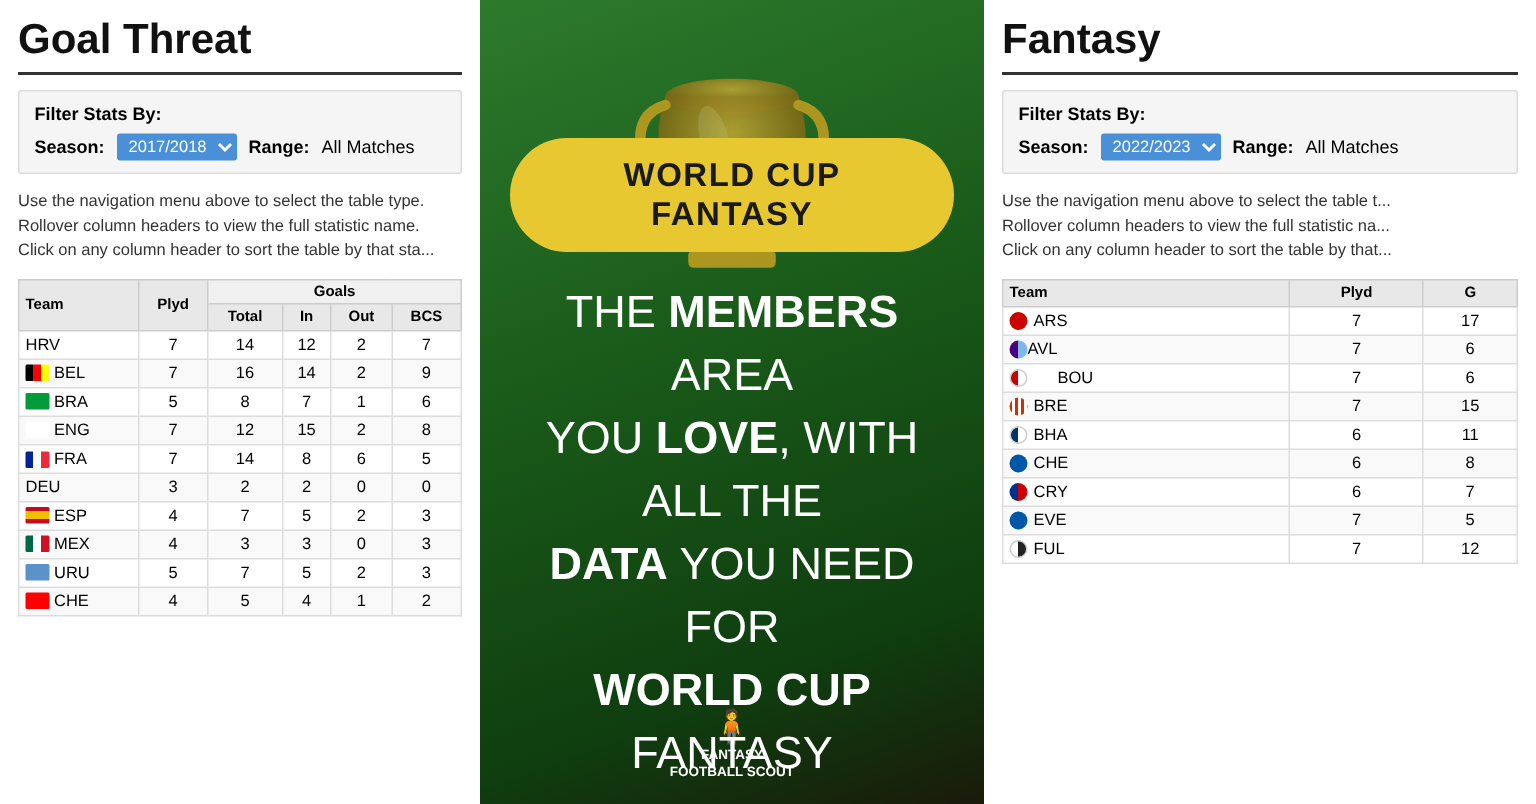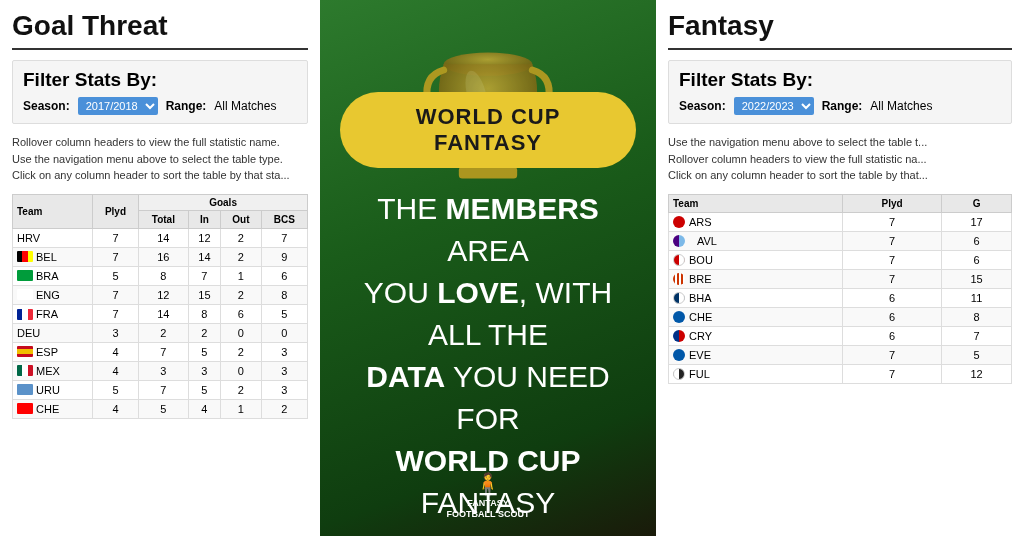--- a/index.html
+++ b/index.html
@@ -37,7 +37,7 @@
     }
     .filter-title {
       font-weight: bold;
-      font-size: 19px;
+      font-size: 12px;
       margin-bottom: 6px;
     }
     .filter-row {

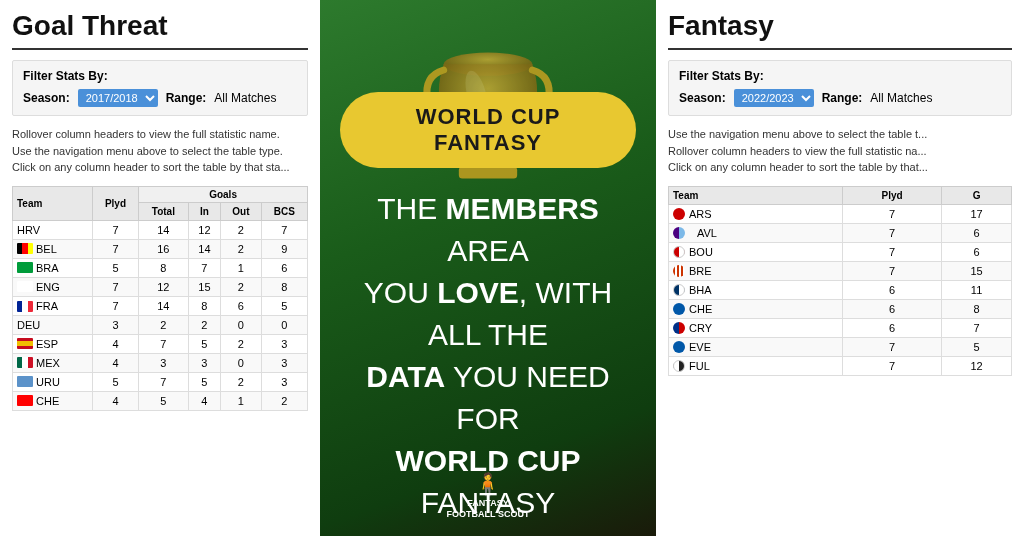--- a/index.html
+++ b/index.html
@@ -208,8 +208,8 @@
   </div>
 
   <div class="instructions">
+    <div>Use the navigation menu above to select the table type.</div>
     <div>Rollover column headers to view the full statistic name.</div>
-    <div>Use the navigation menu above to select the table type.</div>
     <div>Click on any column header to sort the table by that sta...</div>
   </div>
 

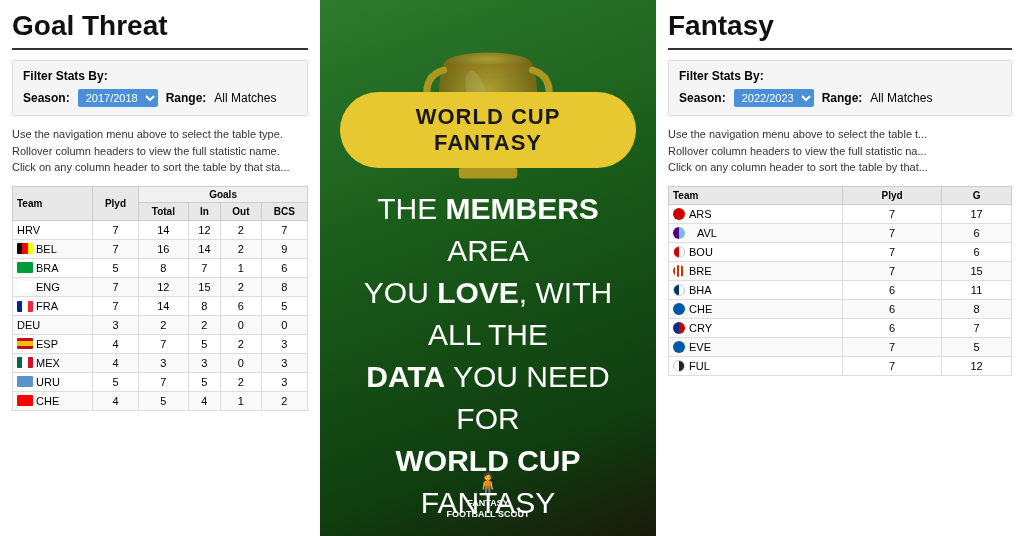--- a/index.html
+++ b/index.html
@@ -450,7 +450,7 @@
   </tr>
           <tr>
     <td style="white-space:nowrap;">
-      <div style="display:flex;align-items:center;gap:12px;">
+      <div style="display:flex;align-items:center;gap:0;">
         <span style="width:12px;height:12px;border-radius:50%;display:inline-block;flex-shrink:0;background:linear-gradient(to right, #4a0080 50%, #7cb9e8 50%);"></span>
         <span>AVL</span>
       </div>

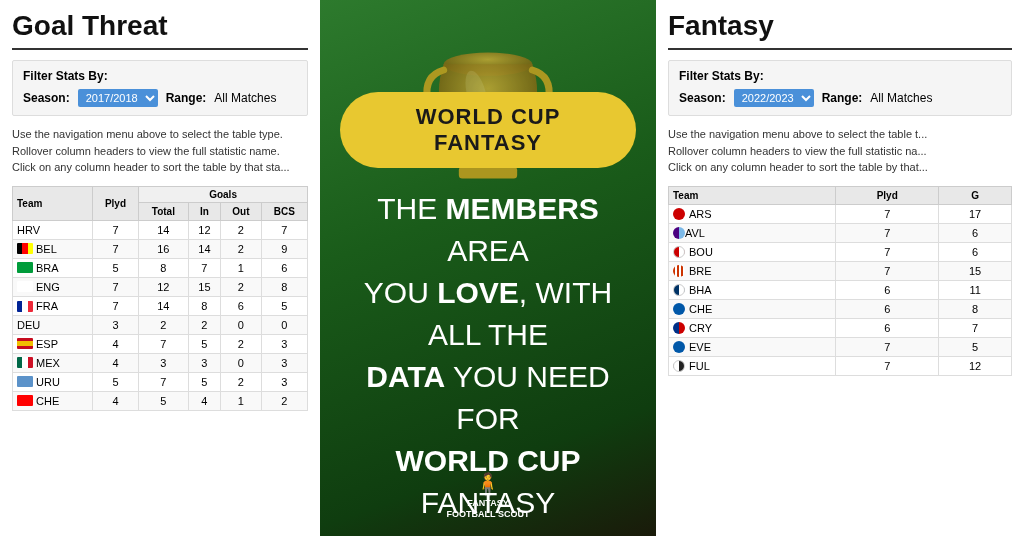--- a/index.html
+++ b/index.html
@@ -460,7 +460,7 @@
   </tr>
           <tr>
     <td style="white-space:nowrap;">
-      <div style="display:flex;align-items:center;gap:4px;">
+      <div style="display:flex;align-items:center;gap:20px;">
         <span style="width:12px;height:12px;border-radius:50%;display:inline-block;flex-shrink:0;background:linear-gradient(to right, #cc0000 50%, #fff 50%); border:1px solid #ccc;"></span>
         <span>BOU</span>
       </div>

